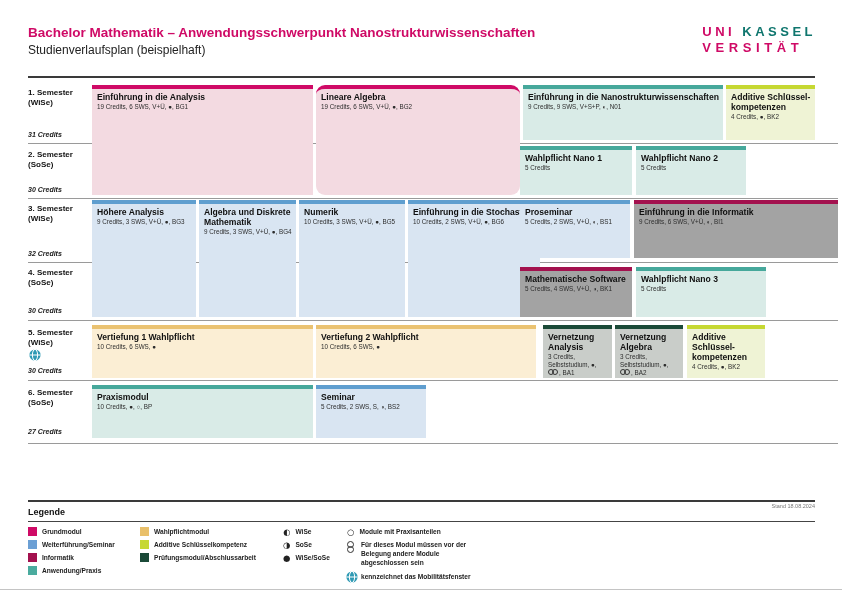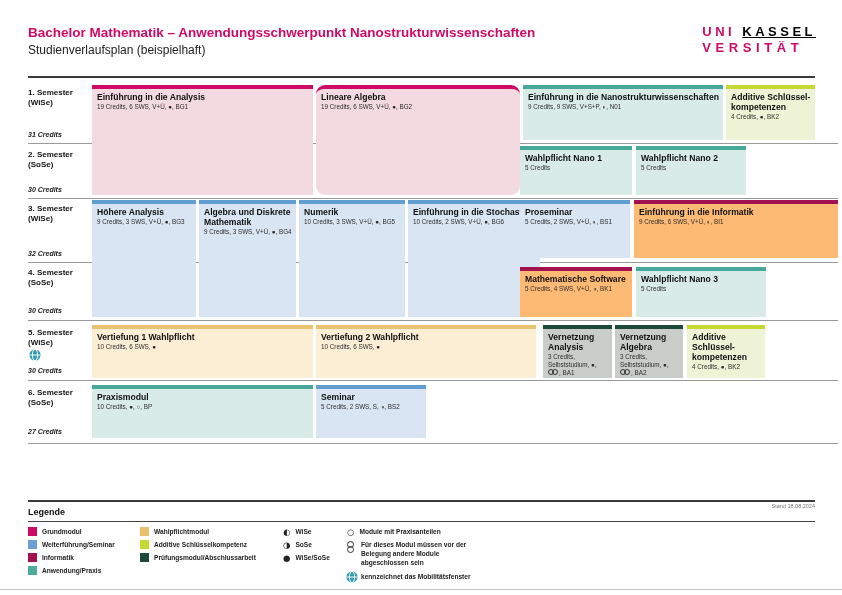--- a/index.html
+++ b/index.html
@@ -11,7 +11,7 @@
   .subtitle{left:28px;top:43px;font-size:12px;color:#222;}
   .logo{right:26px;top:24px;text-align:left;line-height:1.25;}
   .logo .l1,.logo .l2{font-size:13px;font-weight:bold;letter-spacing:3.5px;}
-  .logo .uni{color:#cf0a66;} .logo .kassel{color:#000000;text-decoration:underline;}
+  .logo .uni{color:#cf0a66;} .logo .kassel{color:#0f766e;}
   .logo .l2{color:#cf0a66;letter-spacing:4.6px;}
   .hr{height:2px;background:#3a3a3a;}
   .sep{height:1px;background:#9a9a9a;}

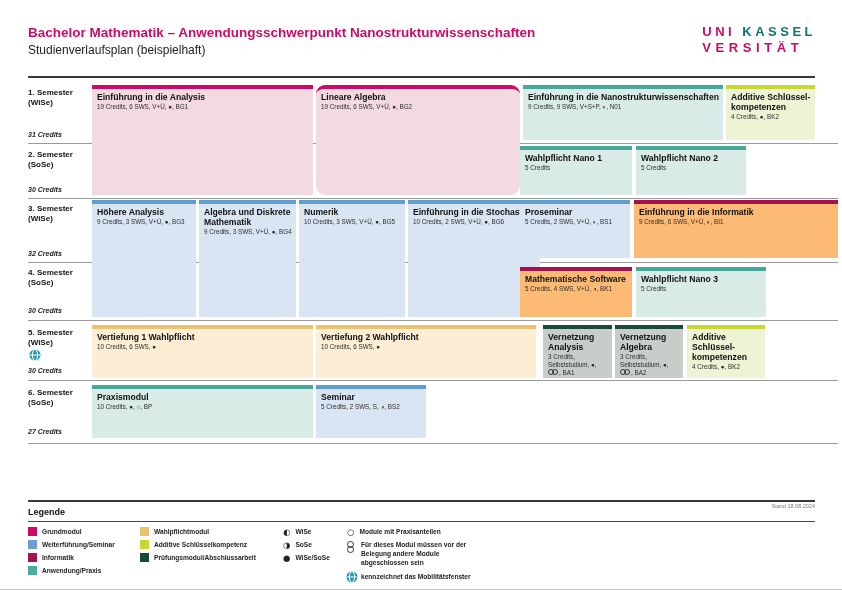--- a/index.html
+++ b/index.html
@@ -23,7 +23,7 @@
   .mod .mt{font-size:8.6px;font-weight:bold;line-height:1.18;color:#101010;}
   .mod .mi{font-size:6.3px;line-height:1.25;color:#2d2d2d;margin-top:1px;}
   .grund {background:#f3dae1;border-color:#cf0a66;}
-  .inform{background:#fdba74;border-color:#a3114e;}
+  .inform{background:#a3a3a3;border-color:#a3114e;}
   .blue  {background:#d9e5f2;border-color:#5f9ecf;}
   .teal  {background:#d9ebe7;border-color:#46a89b;}
   .ygreen{background:#eff3d5;border-color:#c6d832;}

